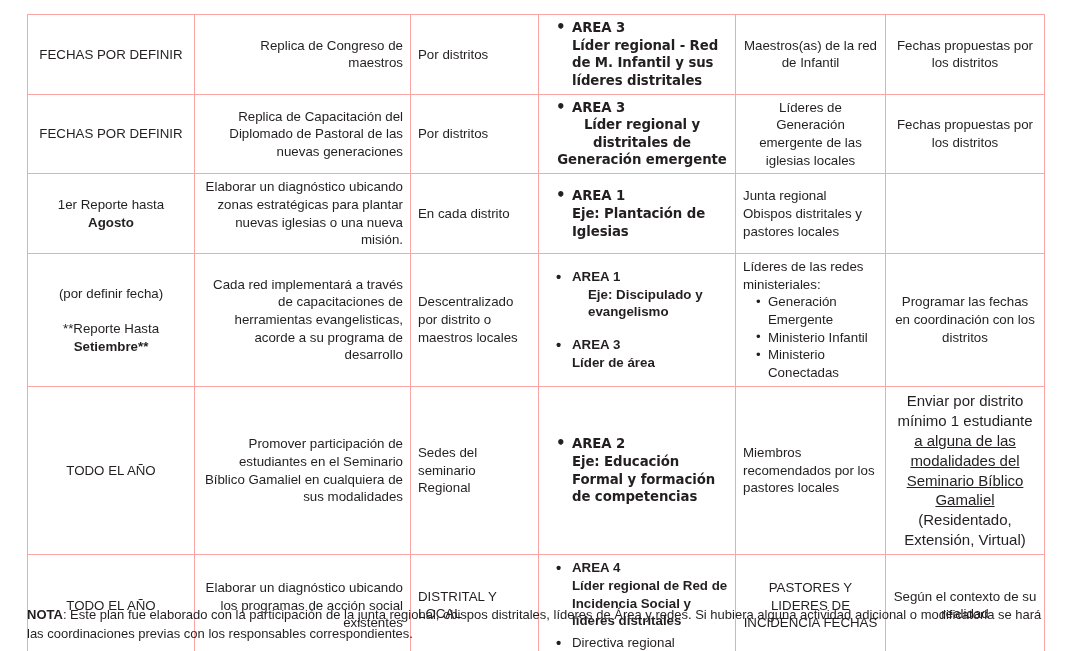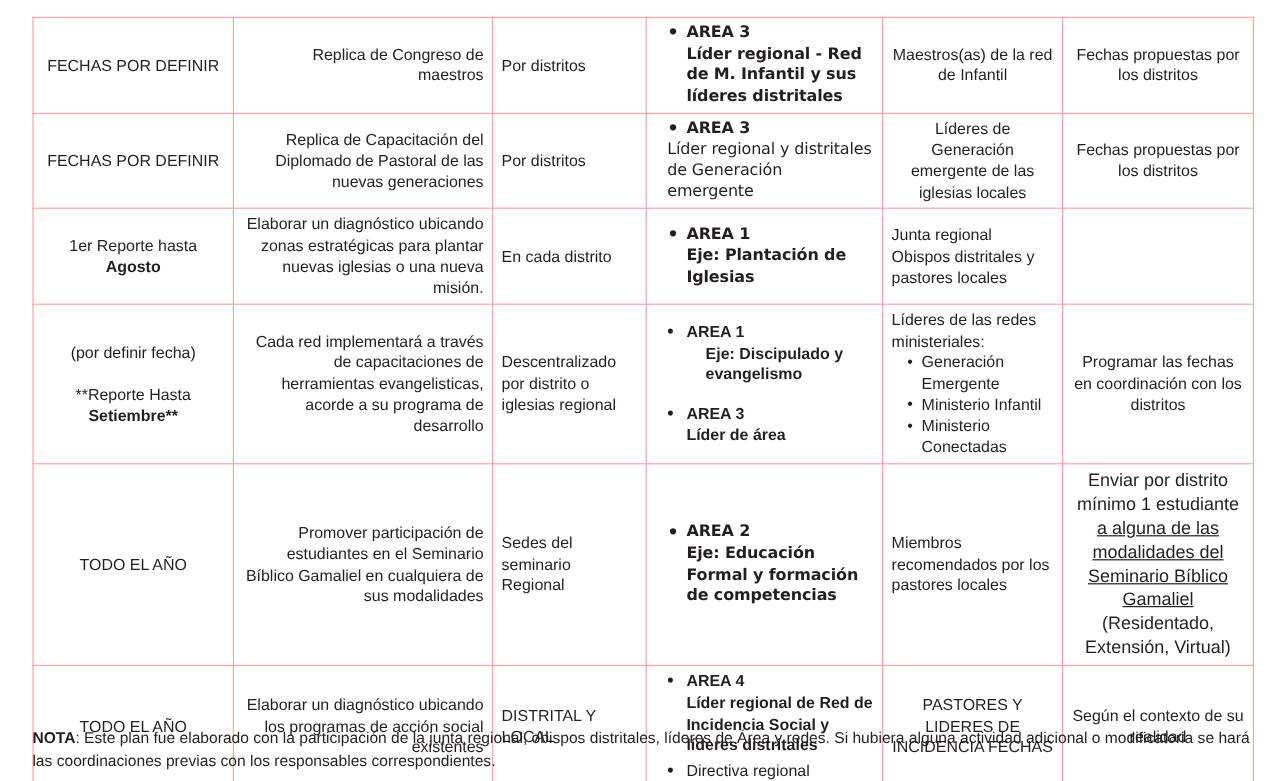--- a/index.html
+++ b/index.html
@@ -167,7 +167,7 @@
               <span class="area-sub">AREA 3</span>
             </li>
           </ul>
-          <div style="font-weight:normal; padding-left:10px; margin-top:-0.05em;">Líder regional y distritales de Generación emergente</div>
+          <div style="font-weight:bold; padding-left:10px; margin-top:-0.05em;text-align:center;">Líder regional y distritales de Generación emergente</div>
         </td>
         <td class="cell-responsible">Líderes de Generación emergente de las iglesias locales</td>
         <td class="cell-obs">Fechas propuestas por los distritos</td>

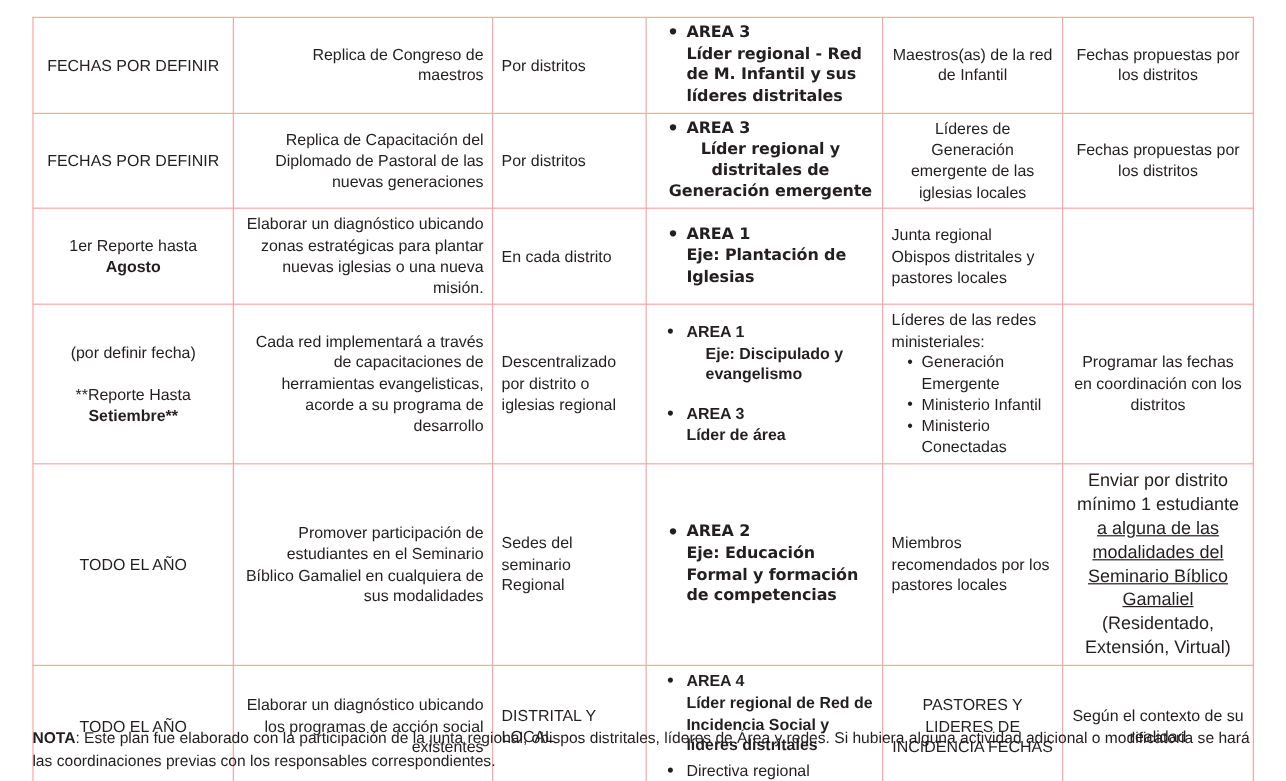--- a/index.html
+++ b/index.html
@@ -200,7 +200,7 @@
           <b>Setiembre**</b>
         </td>
         <td class="cell-activity">Cada red implementará a través de capacitaciones de herramientas evangelisticas, acorde a su programa de desarrollo</td>
-        <td class="cell-place">Descentralizado por distrito o iglesias regional</td>
+        <td class="cell-place">Descentralizado por distrito o maestros locales</td>
         <td class="cell-area font-lib">
           <ul class="area-list">
             <li>

